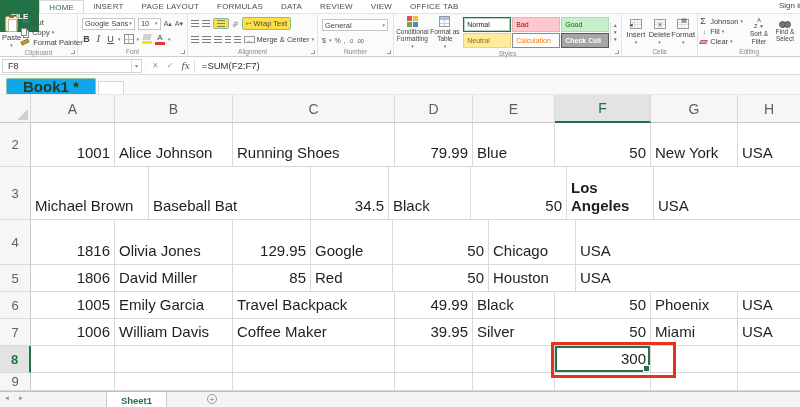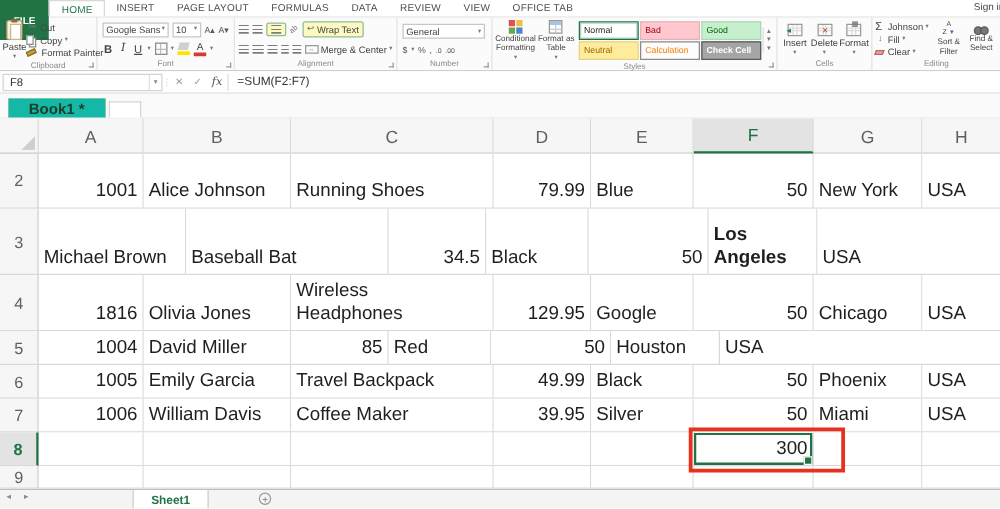--- a/index.html
+++ b/index.html
@@ -48,7 +48,7 @@
   .il { width:11px; height:7px; background:repeating-linear-gradient(to bottom,#7d7d7d 0 1px,transparent 1px 3px); }
   .il.short { width:8px; }
   .tgl { display:flex; align-items:center; gap:2px; padding:1px 3px; border-radius:2px; }
-  .tgl.on { background:#fef9c3; border:1px solid #8cbf8e; }
+  .tgl.on { background:#fde047; border:1px solid #8cbf8e; }
   .icon-orient { font-size:6px; color:#777; transform:rotate(-40deg); display:inline-block; }
   .icon-merge { width:11px; height:7px; border:1px solid #9a9a9a; font-size:5px; color:#777; text-align:center; line-height:6px; }
   .icon-wrap { font-size:7px; color:#5a7d5a; line-height:1; }

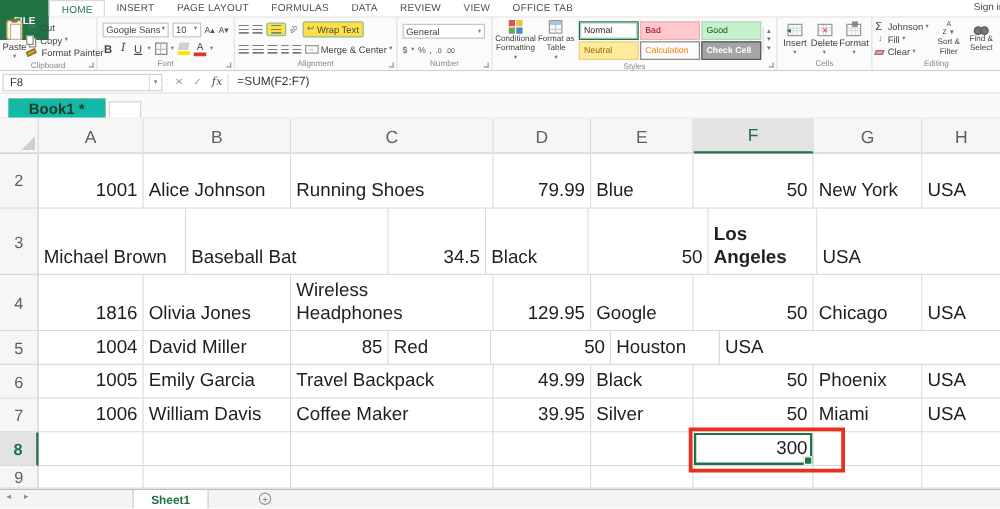--- a/index.html
+++ b/index.html
@@ -92,7 +92,7 @@
 
   
   .fbar { height:18px; background:#fff; border-bottom:1px solid #dcdcdc; display:flex; align-items:center; padding:0 0 0 2px; }
-  .namebox { width:128px; height:14px; border:1px solid #d4d4d4; display:flex; align-items:center; font-size:9px; color:#333; padding-left:5px; justify-content:space-between; }
+  .namebox { width:140px; height:14px; border:1px solid #d4d4d4; display:flex; align-items:center; font-size:9px; color:#333; padding-left:5px; justify-content:space-between; }
   .nb-arrow { font-size:6px; color:#888; border-left:1px solid #e0e0e0; padding:0 3px; align-self:stretch; display:flex; align-items:center; }
   .fsep { width:6px; text-align:center; color:#c9c9c9; font-size:7px; }
   .fbtn { font-size:8px; color:#9a9a9a; padding:0 4px; }

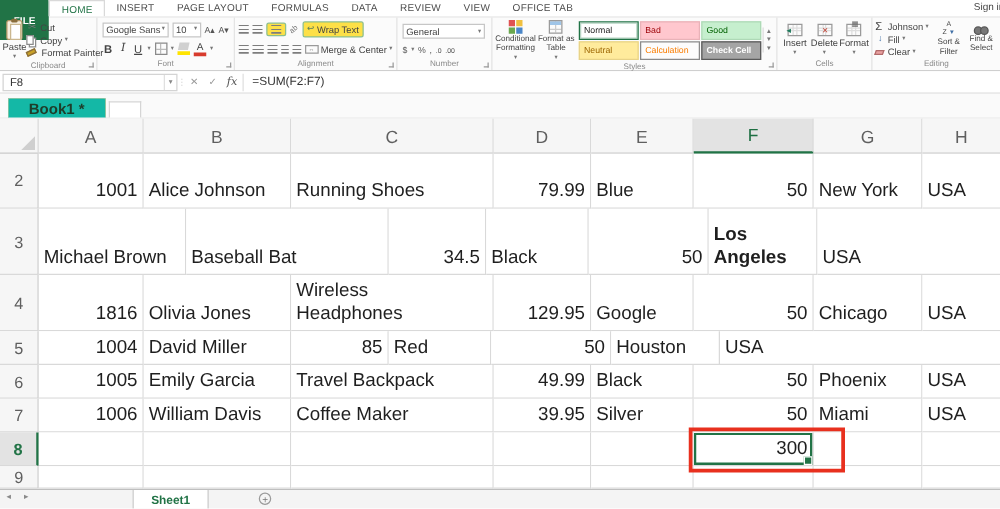--- a/index.html
+++ b/index.html
@@ -101,8 +101,8 @@
 
   
   .wtabs { height:20px; background:#fafafa; display:flex; align-items:flex-end; padding-left:6px; border-bottom:1px solid #e8e8e8; }
-  .wtab { height:16px; background:#14b8a6; border:1px solid #8fc49f; border-bottom:none; border-radius:2px 2px 0 0;
-    font-size:12px; font-weight:bold; color:#1e3d2a; display:flex; align-items:center; padding:0 16px; }
+  .wtab { height:16px; background:#0ea5e9; border:1px solid #8fc49f; border-bottom:none; border-radius:2px 2px 0 0;
+    font-size:15px; font-weight:bold; color:#1e3d2a; display:flex; align-items:center; padding:0 16px; }
   .wtab-new { height:13px; width:26px; background:#fff; border:1px solid #d5d5d5; border-bottom:none; margin-left:2px; }
 
   

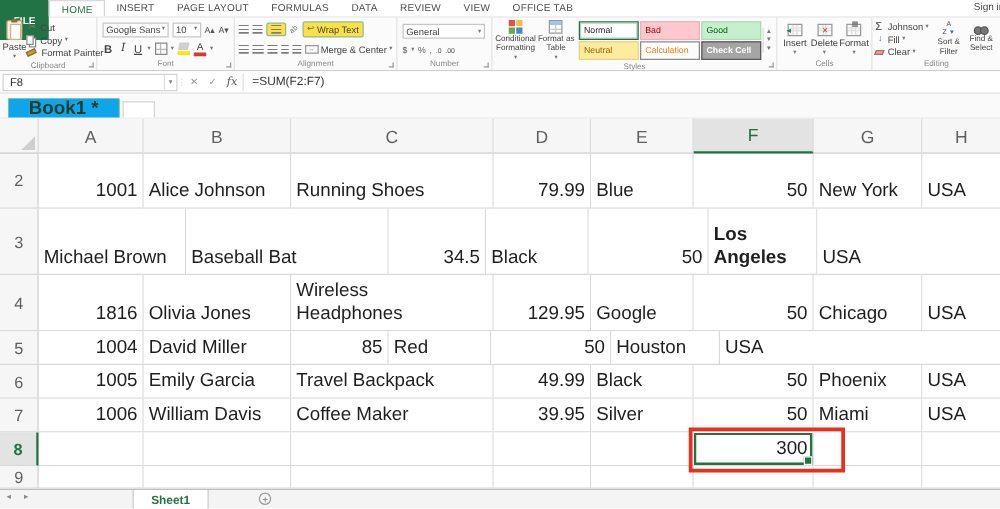--- a/index.html
+++ b/index.html
@@ -417,9 +417,6 @@
       <div class="gc c0 rh h4">4</div>
       <div class="gc c1 cell ra h4">1816</div>
       <div class="gc c2 cell h4">Olivia Jones</div>
-      <div class="gc c3 cell wrapc h4">
-          <span>Wireless Headphones</span>
-        </div>
       <div class="gc c4 cell ra h4">129.95</div>
       <div class="gc c5 cell h4">Google</div>
       <div class="gc c6 cell ra h4">50</div>

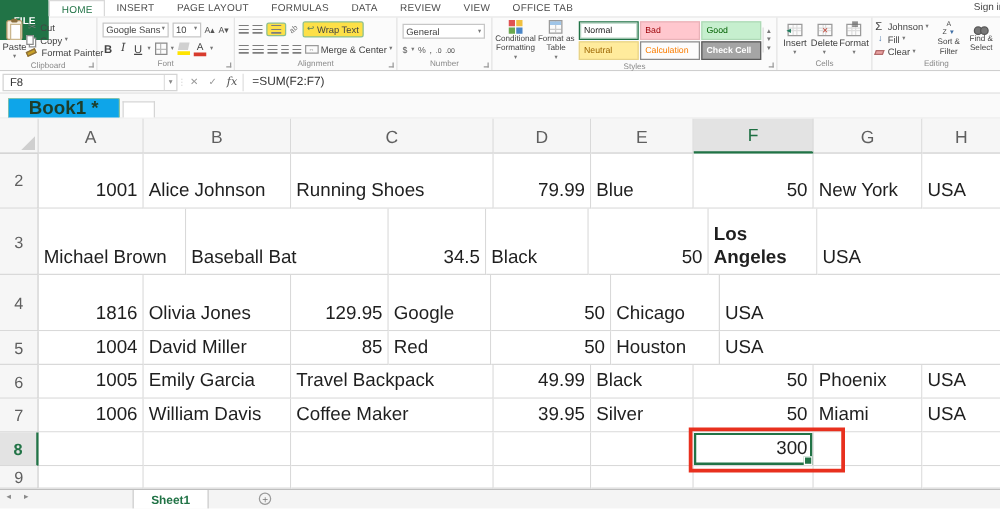--- a/index.html
+++ b/index.html
@@ -426,7 +426,7 @@
 
     <div class="grow h5">
       <div class="gc c0 rh h5">5</div>
-      <div class="gc c1 cell ra h5">1004</div>
+      <div class="gc c1 cell ra h5">1806</div>
       <div class="gc c2 cell h5">David Miller</div>
       <div class="gc c4 cell ra h5">85</div>
       <div class="gc c5 cell h5">Red</div>

